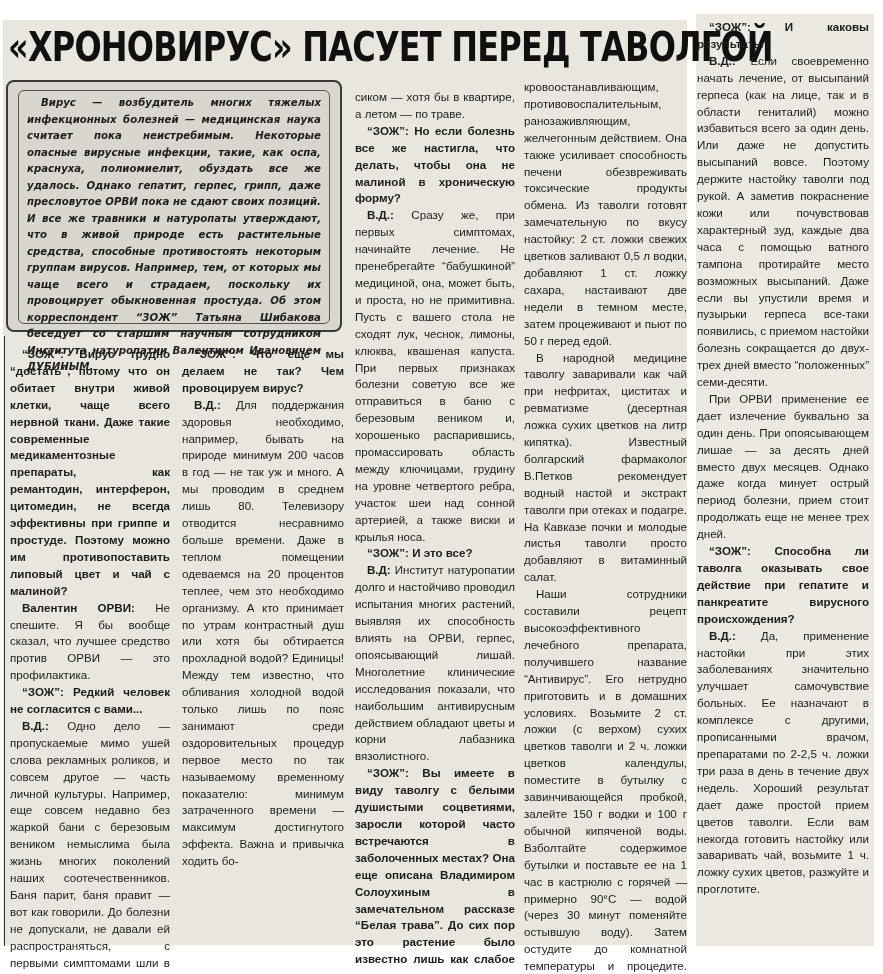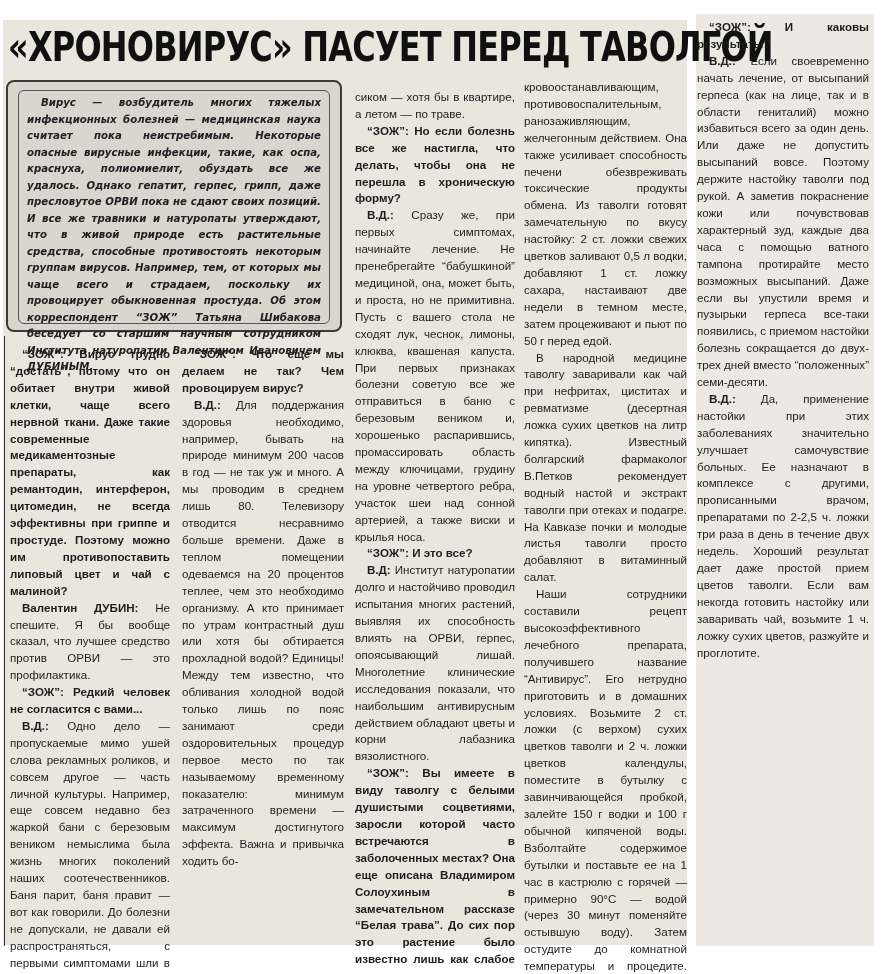--- a/index.html
+++ b/index.html
@@ -85,7 +85,7 @@
 
 <div class="col c3">
   <p class="cont">сиком — хотя бы в квартире, а летом — по траве.</p>
-  <p class="q"><span>“ЗОЖ”:</span><span> Но если болезнь все же настигла, что делать, чтобы она не перешла в хроническую форму?</span></p>
+  <p class="q"><span>“ЗОЖ”:</span><span> Но если болезнь все же настигла, что делать, чтобы она не малиной в хроническую форму?</span></p>
   <p><span class="speaker">В.Д.:</span><span> Сразу же, при первых симптомах, начинайте лечение. Не пренебрегайте “бабушкиной” медициной, она, может быть, и проста, но не примитивна. Пусть с вашего стола не сходят лук, чеснок, лимоны, клюква, квашеная капуста. При первых признаках болезни советую все же отправиться в баню с березовым веником и, хорошенько распарившись, промассировать область между ключицами, грудину на уровне четвертого ребра, участок шеи над сонной артерией, а также виски и крылья носа.</span></p>
   <p class="q"><span>“ЗОЖ”:</span><span> И это все?</span></p>
   <p><span class="speaker">В.Д:</span><span> Институт натуропатии долго и настойчиво проводил испытания многих растений, выявляя их способность влиять на ОРВИ, герпес, опоясывающий лишай. Многолетние клинические исследования показали, что наибольшим антивирусным действием обладают цветы и корни лабазника вязолистного.</span></p>

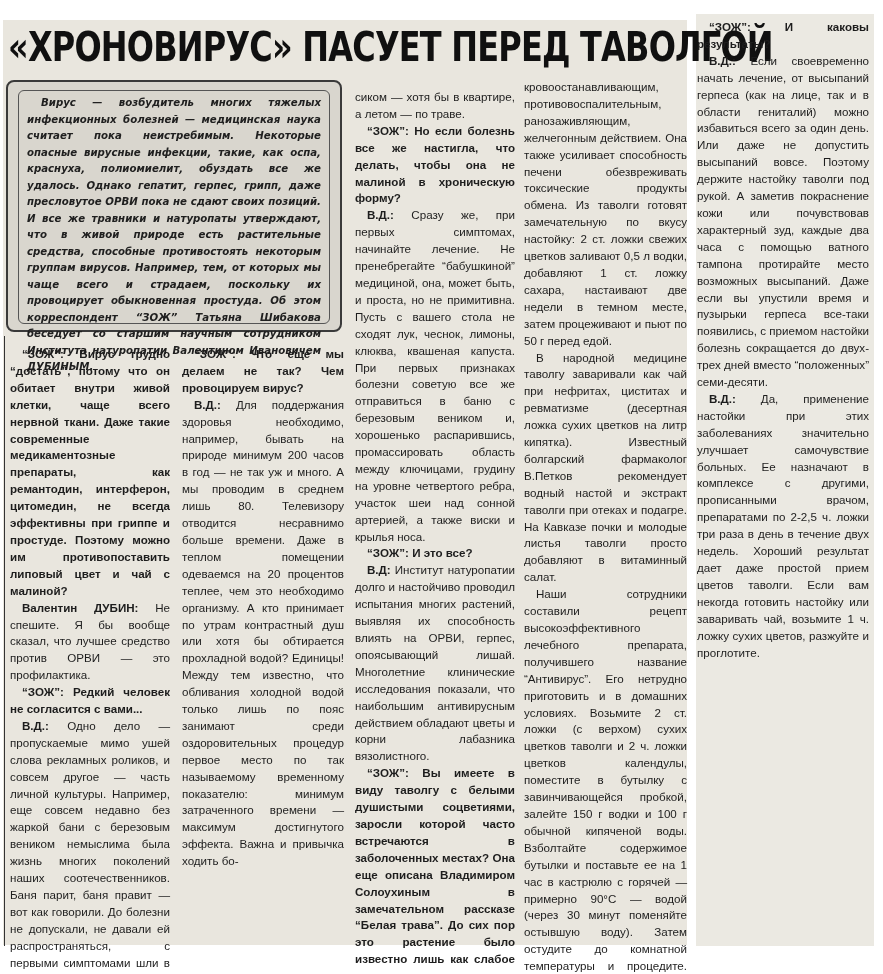--- a/index.html
+++ b/index.html
@@ -102,6 +102,7 @@
 <div class="col c5">
   <p class="q"><span>“ЗОЖ”:</span><span> И каковы результаты?</span></p>
   <p><span class="speaker">В.Д.:</span><span> Если своевременно начать лечение, от высыпаний герпеса (как на лице, так и в области гениталий) можно избавиться всего за один день. Или даже не допустить высыпаний вовсе. Поэтому держите настойку таволги под рукой. А заметив покраснение кожи или почувствовав характерный зуд, каждые два часа с помощью ватного тампона протирайте место возможных высыпаний. Даже если вы упустили время и пузырьки герпеса все-таки появились, с приемом настойки болезнь сокращается до двух-трех дней вместо “положенных” семи-десяти.</span></p>
+  <p>При ОРВИ применение ее дает излечение буквально за один день. При опоясывающем лишае — за десять дней вместо двух месяцев. Однако даже когда минует острый период болезни, прием стоит продолжать еще не менее трех дней.</p>
   <p><span class="speaker">В.Д.:</span><span> Да, применение настойки при этих заболеваниях значительно улучшает самочувствие больных. Ее назначают в комплексе с другими, прописанными врачом, препаратами по 2-2,5 ч. ложки три раза в день в течение двух недель. Хороший результат дает даже простой прием цветов таволги. Если вам некогда готовить настойку или заваривать чай, возьмите 1 ч. ложку сухих цветов, разжуйте и проглотите.</span></p>
 </div>
 

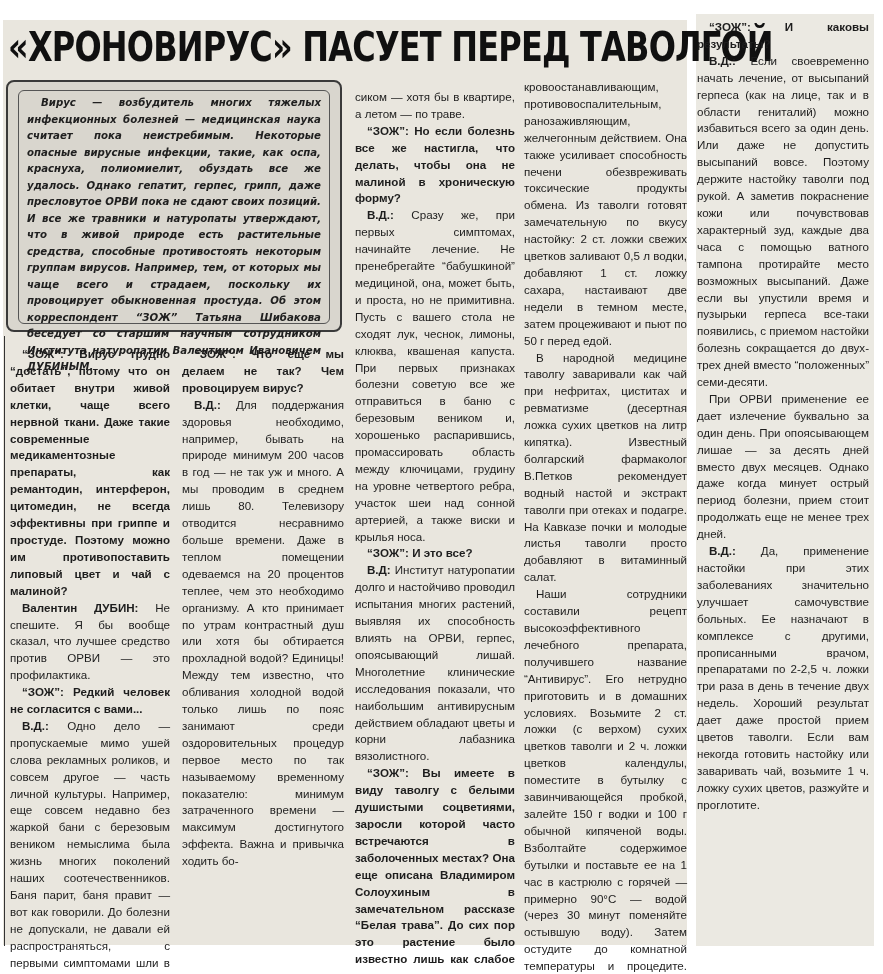--- a/index.html
+++ b/index.html
@@ -103,6 +103,7 @@
   <p class="q"><span>“ЗОЖ”:</span><span> И каковы результаты?</span></p>
   <p><span class="speaker">В.Д.:</span><span> Если своевременно начать лечение, от высыпаний герпеса (как на лице, так и в области гениталий) можно избавиться всего за один день. Или даже не допустить высыпаний вовсе. Поэтому держите настойку таволги под рукой. А заметив покраснение кожи или почувствовав характерный зуд, каждые два часа с помощью ватного тампона протирайте место возможных высыпаний. Даже если вы упустили время и пузырьки герпеса все-таки появились, с приемом настойки болезнь сокращается до двух-трех дней вместо “положенных” семи-десяти.</span></p>
   <p>При ОРВИ применение ее дает излечение буквально за один день. При опоясывающем лишае — за десять дней вместо двух месяцев. Однако даже когда минует острый период болезни, прием стоит продолжать еще не менее трех дней.</p>
+  <p class="q"><span>“ЗОЖ”:</span><span> Способна ли таволга оказывать свое действие при гепатите и панкреатите вирусного происхождения?</span></p>
   <p><span class="speaker">В.Д.:</span><span> Да, применение настойки при этих заболеваниях значительно улучшает самочувствие больных. Ее назначают в комплексе с другими, прописанными врачом, препаратами по 2-2,5 ч. ложки три раза в день в течение двух недель. Хороший результат дает даже простой прием цветов таволги. Если вам некогда готовить настойку или заваривать чай, возьмите 1 ч. ложку сухих цветов, разжуйте и проглотите.</span></p>
 </div>
 

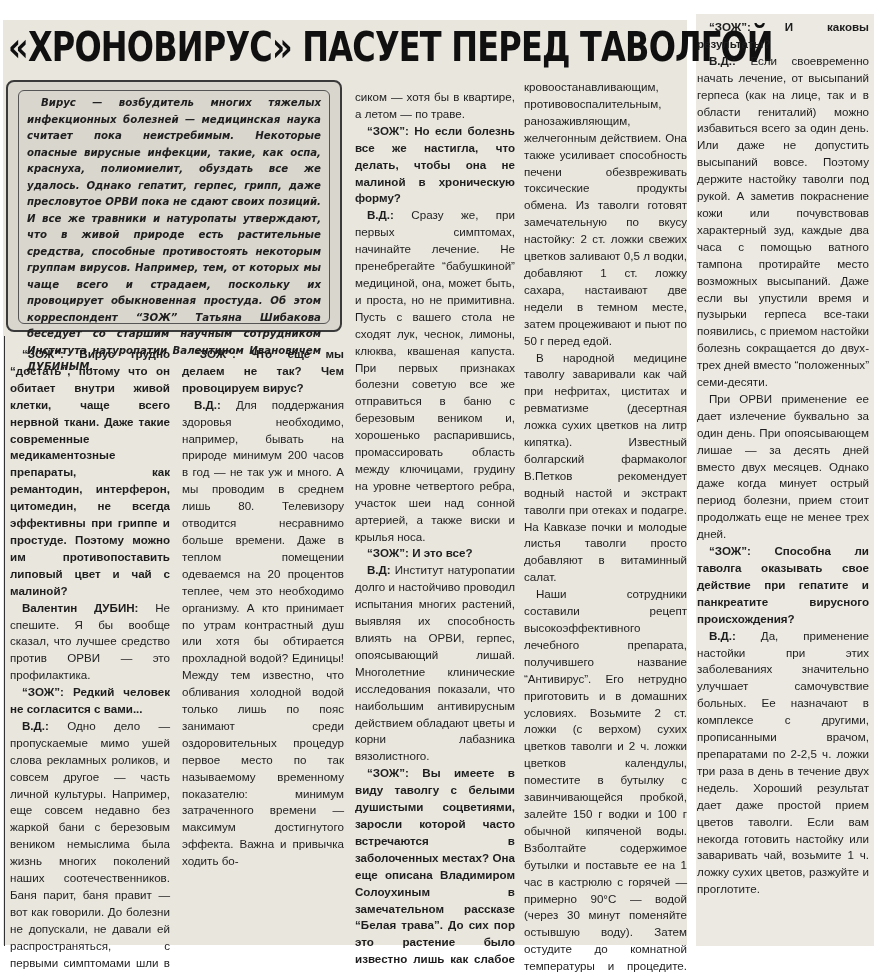--- a/index.html
+++ b/index.html
@@ -73,7 +73,7 @@
 
 <div class="col c1">
   <p class="q"><span>“ЗОЖ”:</span><span> Вирус трудно “достать”, потому что он обитает внутри живой клетки, чаще всего нервной ткани. Даже такие современные медикаментозные препараты, как ремантодин, интерферон, цитомедин, не всегда эффективны при гриппе и простуде. Поэтому можно им противопоставить липовый цвет и чай с малиной?</span></p>
-  <p><span class="speaker">Валентин ДУБИН:</span><span> Не спешите. Я бы вообще сказал, что лучшее средство против ОРВИ — это профилактика.</span></p>
+  <p><span class="speaker">Валентин ОРВИ:</span><span> Не спешите. Я бы вообще сказал, что лучшее средство против ОРВИ — это профилактика.</span></p>
   <p class="q"><span>“ЗОЖ”:</span><span> Редкий человек не согласится с вами...</span></p>
   <p><span class="speaker">В.Д.:</span><span> Одно дело — пропускаемые мимо ушей слова рекламных роликов, и совсем другое — часть личной культуры. Например, еще совсем недавно без жаркой бани с березовым веником немыслима была жизнь многих поколений наших соотечественников. Баня парит, баня правит — вот как говорили. До болезни не допускали, не давали ей распространяться, с первыми симптомами шли в парную и выгоняли всякую хворь. Простудный порог был очень высоким. А теперь из-за нашего “парникового” обра-</span></p>
 </div>

